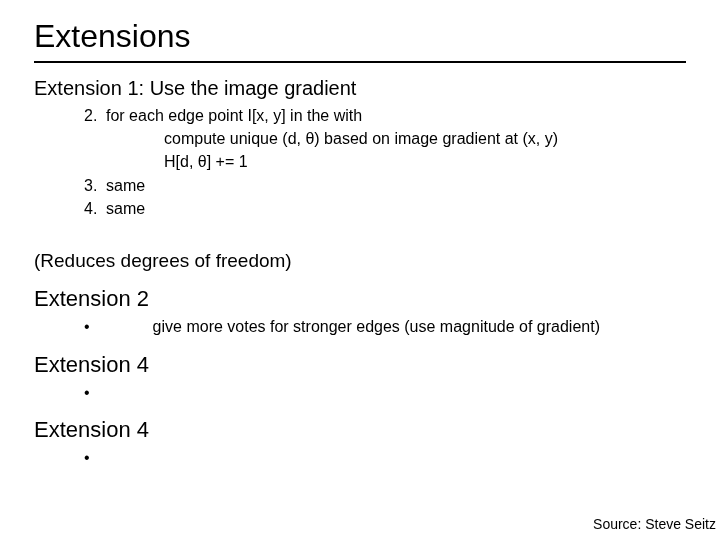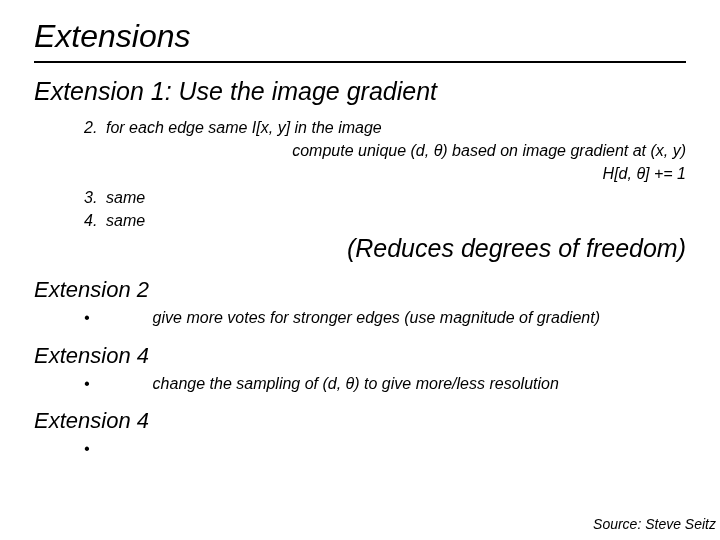--- a/index.html
+++ b/index.html
@@ -2,7 +2,7 @@
 <html><head>
 <meta charset="utf-8">
 <style>
-  * { margin: 0; padding: 0; box-sizing: border-box; font-style: italic; }
+  * { margin: 0; padding: 0; box-sizing: border-box; }
   body {
     width: 720px;
     height: 540px;

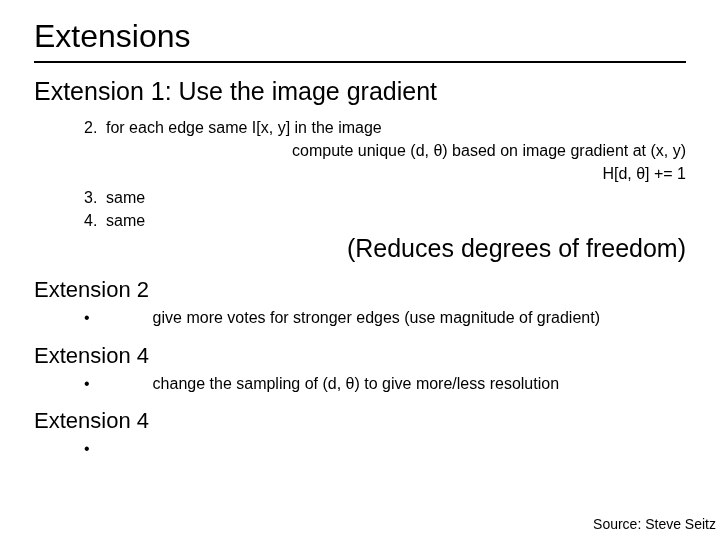--- a/index.html
+++ b/index.html
@@ -20,8 +20,8 @@
     margin-bottom: 14px;
   }
   .sub {
-    font-size: 25px;
-    margin-bottom: 10px;
+    font-size: 20px;
+    margin-bottom: 4px;
     margin-top: 8px;
   }
   .ol {

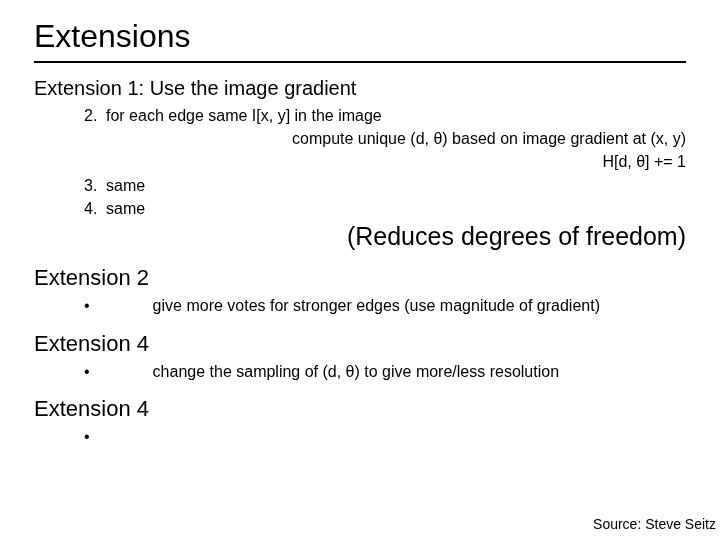--- a/index.html
+++ b/index.html
@@ -66,7 +66,7 @@
 
 <div class="sub">Extension 1:  Use the image gradient</div>
 <div class="ol">
-  <div><span class="num">2.</span><span>for each edge same I[x, y] in the image</span></div>
+  <div><span class="num">2.</span><span>for each edge point I[x, y] in the with</span></div>
   <div class="indent">compute unique (d, θ) based on image gradient at (x, y)</div>
   <div class="indent">H[d, θ] += 1</div>
   <div><span class="num">3.</span><span>same</span></div>

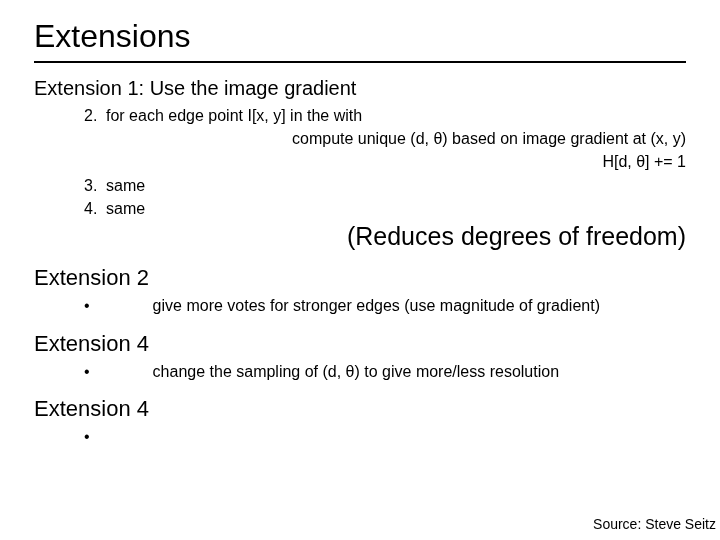--- a/index.html
+++ b/index.html
@@ -31,7 +31,7 @@
     line-height: 1.45;
   }
   .ol .num { display: inline-block; width: 22px; }
-  .indent { padding-left: 80px; text-align: right; }
+  .indent { padding-left: 80px; }
   .paren {
     font-size: 25px;
     margin-top: 2px;

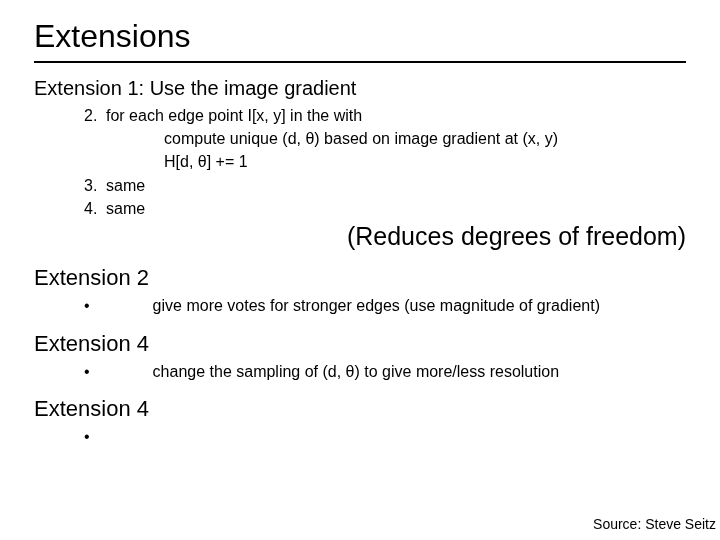--- a/index.html
+++ b/index.html
@@ -33,10 +33,9 @@
   .ol .num { display: inline-block; width: 22px; }
   .indent { padding-left: 80px; }
   .paren {
-    font-size: 25px;
-    margin-top: 2px;
+    font-size: 19px;
+    margin-top: 30px;
     margin-bottom: 10px;
-    text-align: right;
   }
   .ext-head {
     font-size: 22px;

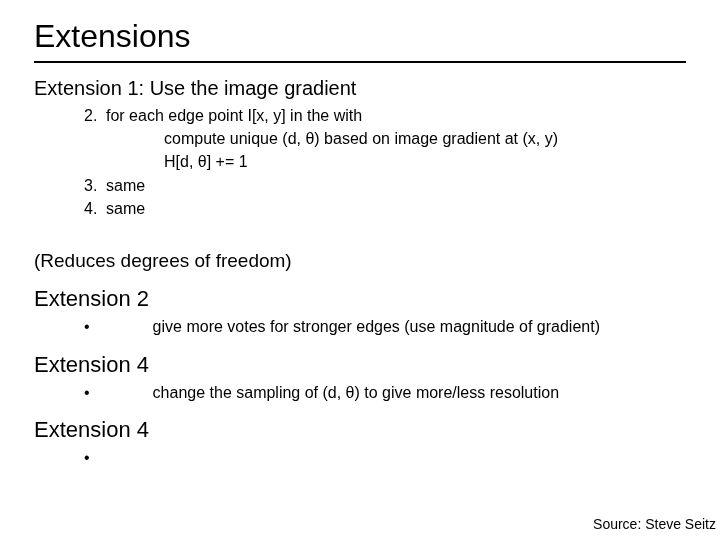--- a/index.html
+++ b/index.html
@@ -83,7 +83,6 @@
 <div class="ext-head">Extension 4</div>
 <div class="bullet-row">
   <span class="dot">•</span>
-  <span class="txt">change the sampling of (d, θ) to give more/less resolution</span>
 </div>
 
 <div class="ext-head">Extension 4</div>

